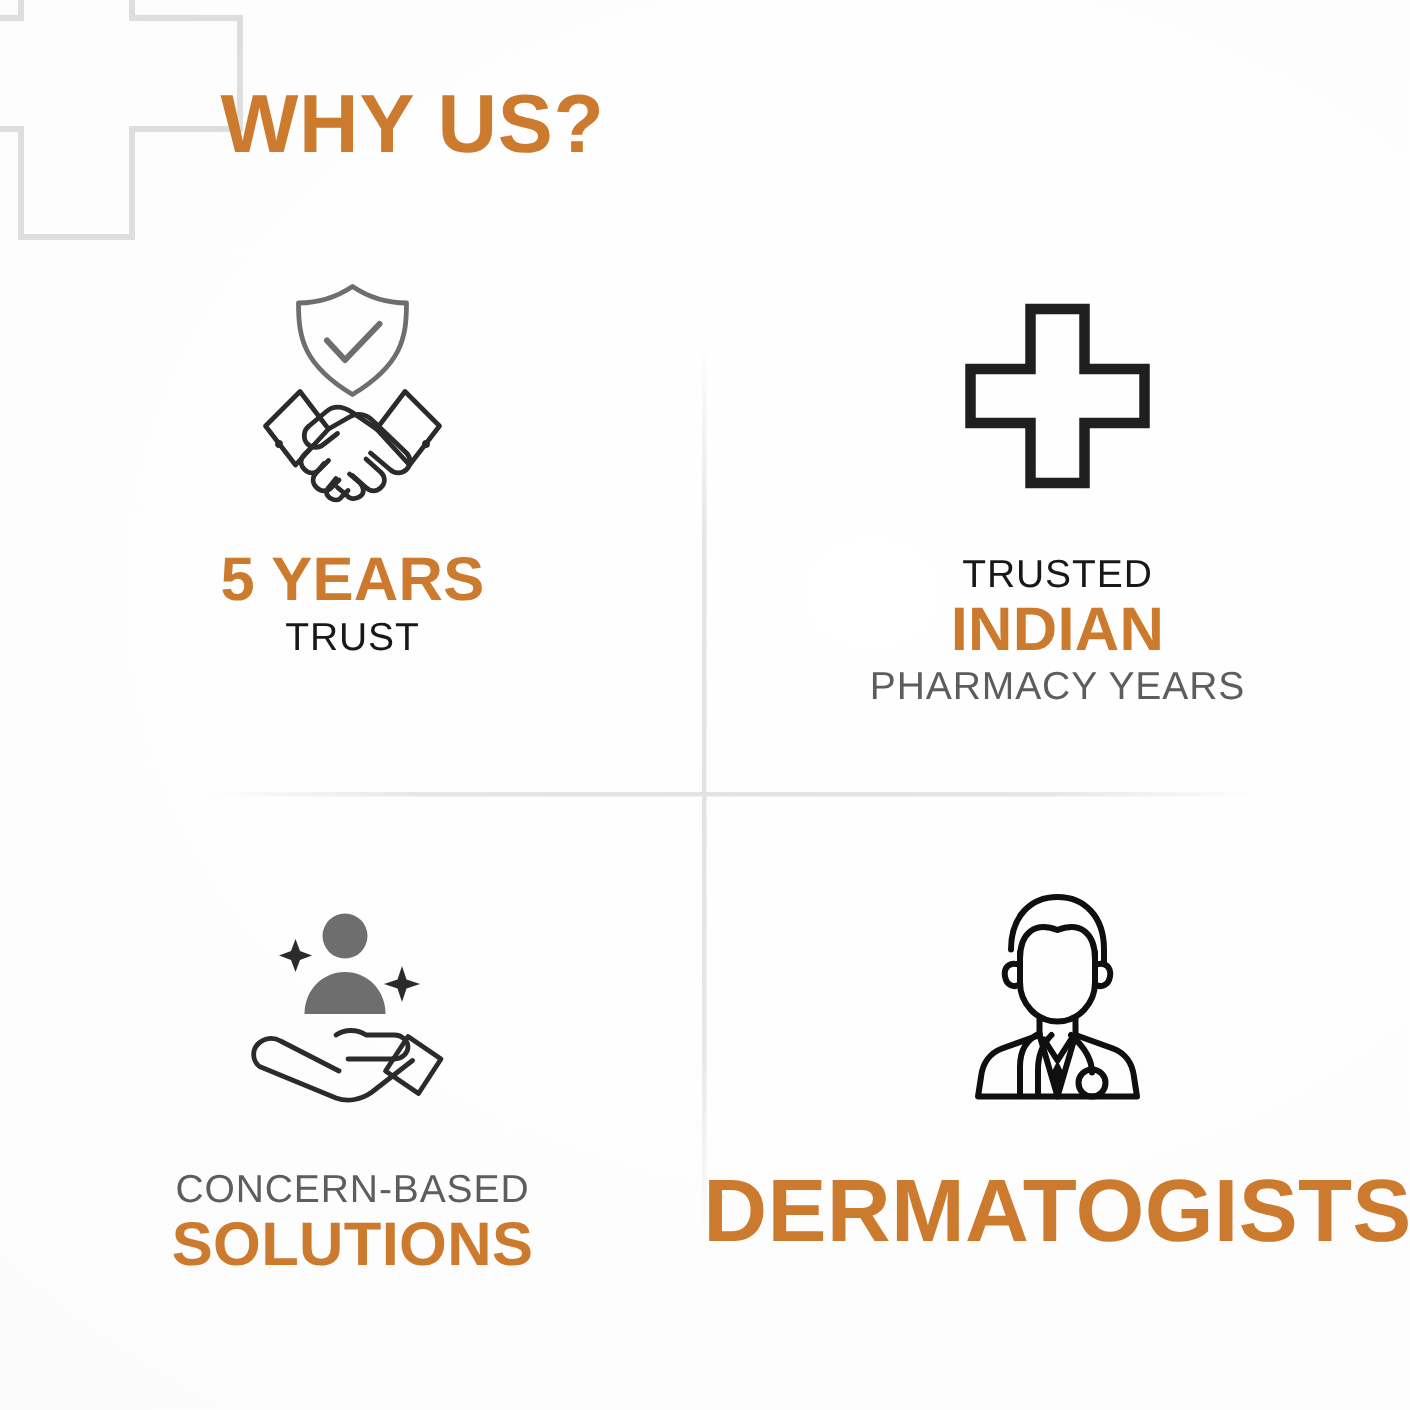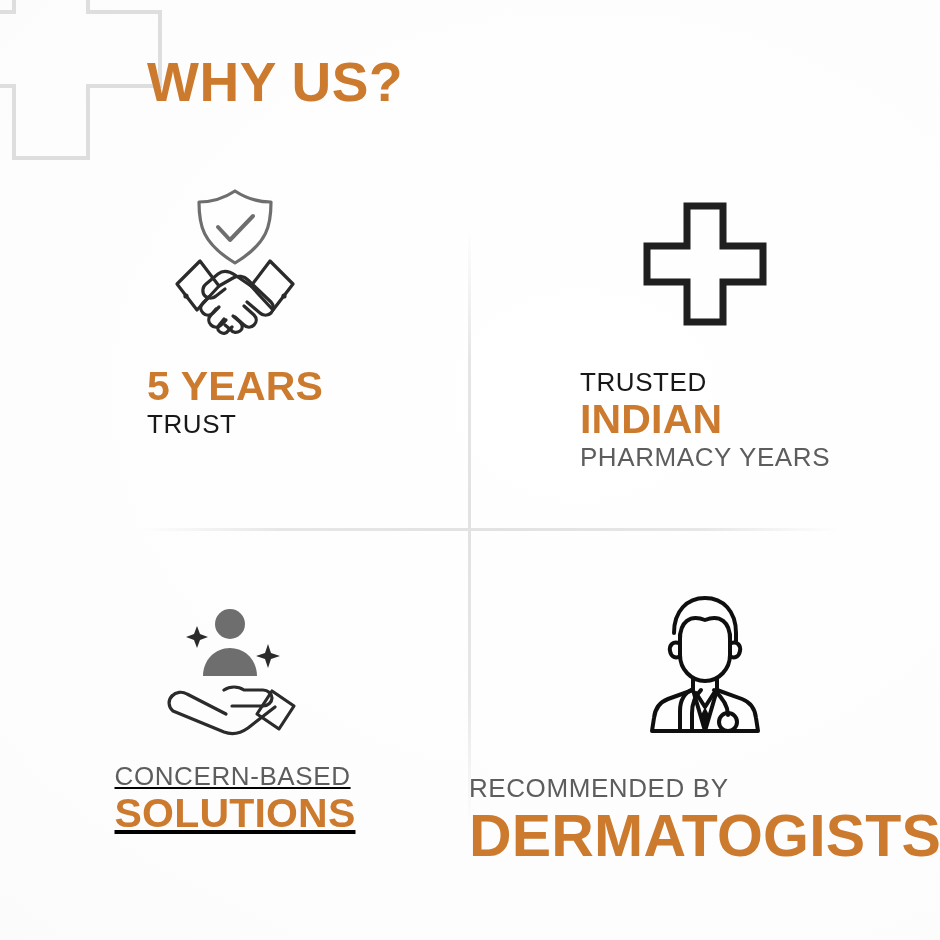--- a/index.html
+++ b/index.html
@@ -97,6 +97,7 @@
     height: 160px;
   }
   .quad-text {
+    text-align: center;
     line-height: 1.12;
   }
 

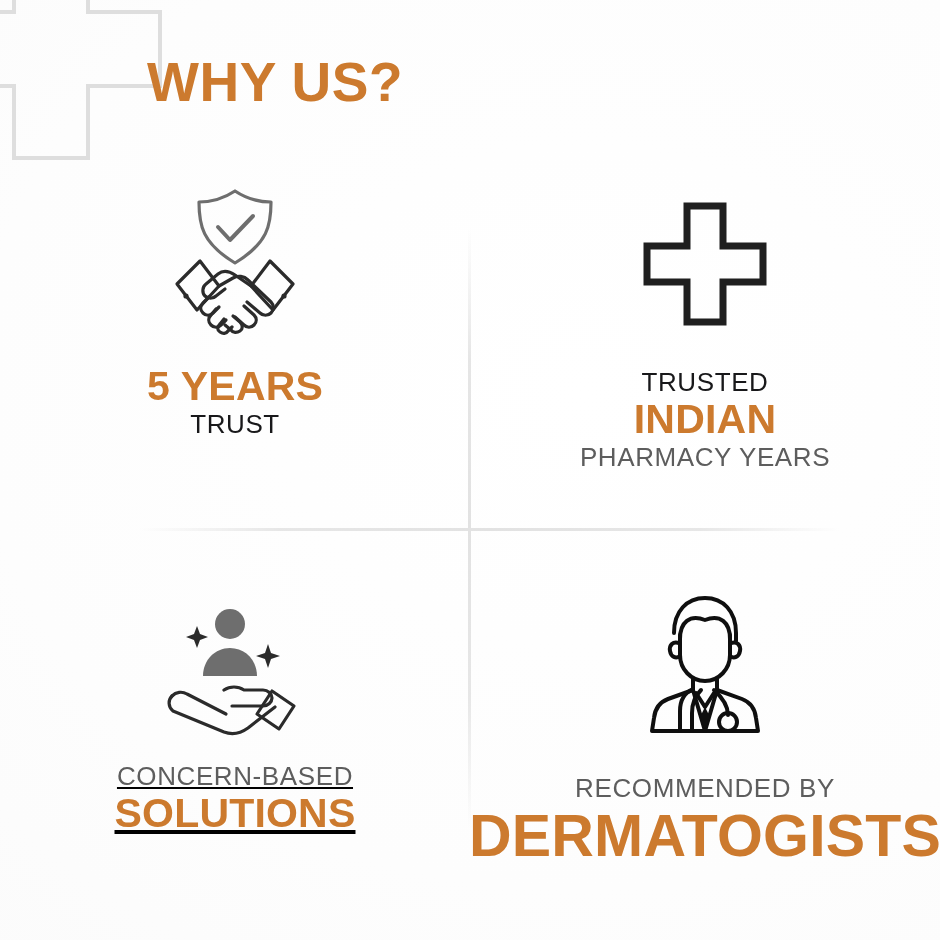--- a/index.html
+++ b/index.html
@@ -132,7 +132,7 @@
   .q2 .quad-icon { margin-top: 14px; }
   .q2 .quad-text { margin-top: 24px; }
   .q3 .quad-icon { margin-top: 58px; }
-  .q3 .quad-text { margin-top: 14px; text-decoration: underline; }
+  .q3 .quad-text { margin-top: 30px; }
   .q4 .quad-icon { margin-top: 52px; }
   .q4 .quad-text { margin-top: 32px; }
 </style>

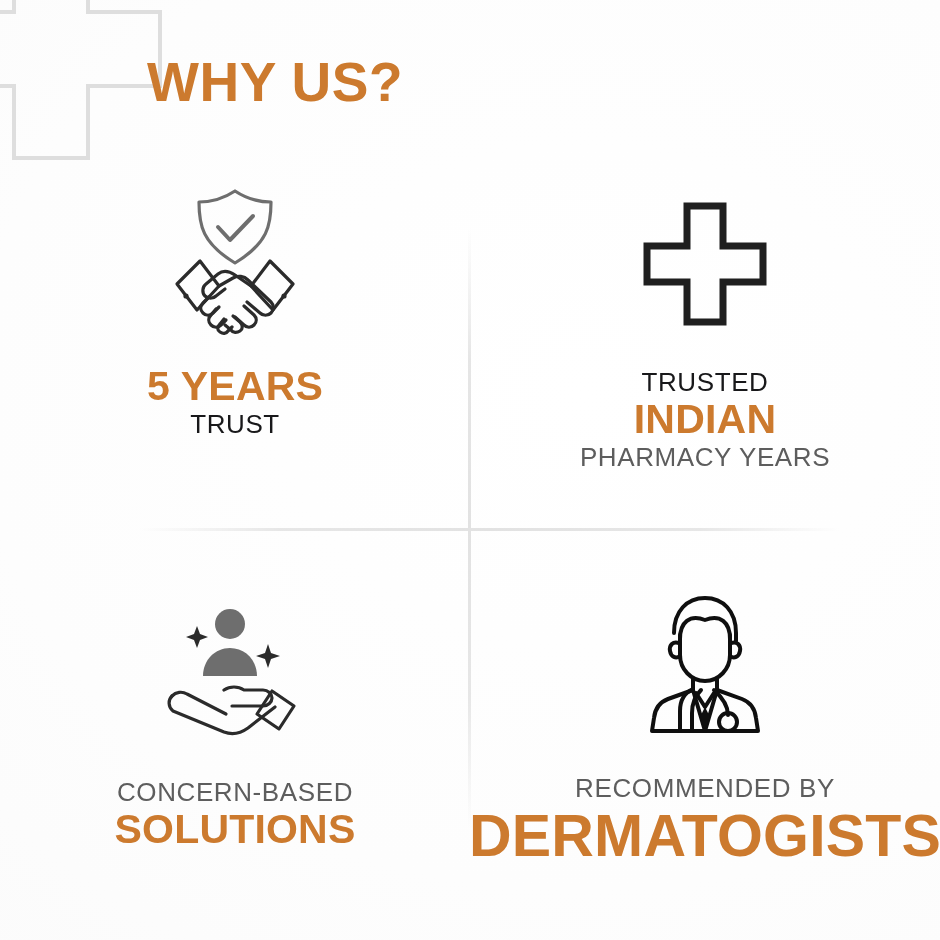--- a/index.html
+++ b/index.html
@@ -256,7 +256,6 @@
         </svg>
       </div>
       <div class="quad-text">
-        <div class="line-gray">RECOMMENDED BY</div>
         <div class="line-orange big">DERMATOGISTS</div>
       </div>
     </div>

